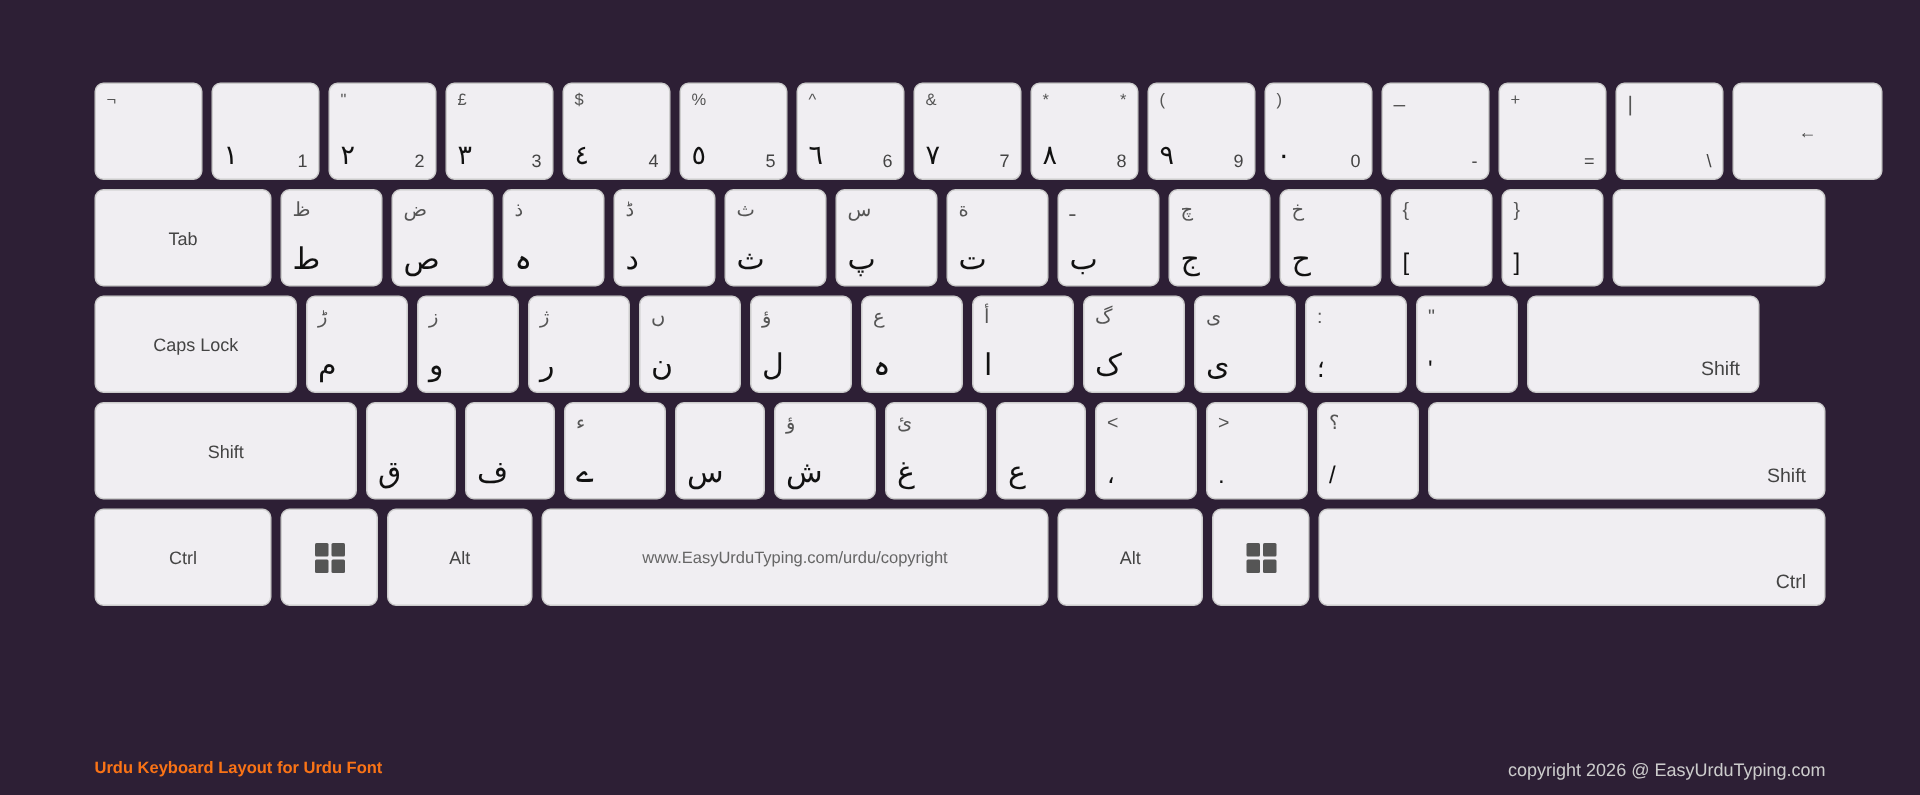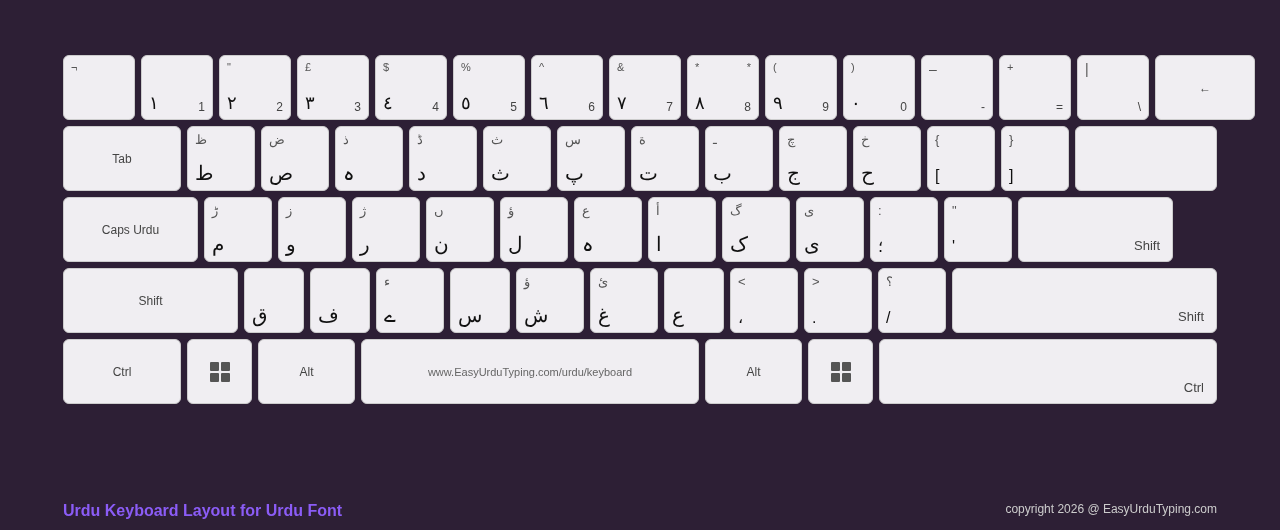--- a/index.html
+++ b/index.html
@@ -275,7 +275,7 @@
 
   <div class="keyboard-row">
     <div class="key key-wide-caps">
-      <span class="center-label">Caps Urdu</span>
+      <span class="center-label">Caps Lock</span>
     </div>
 
     <div class="key key-standard">

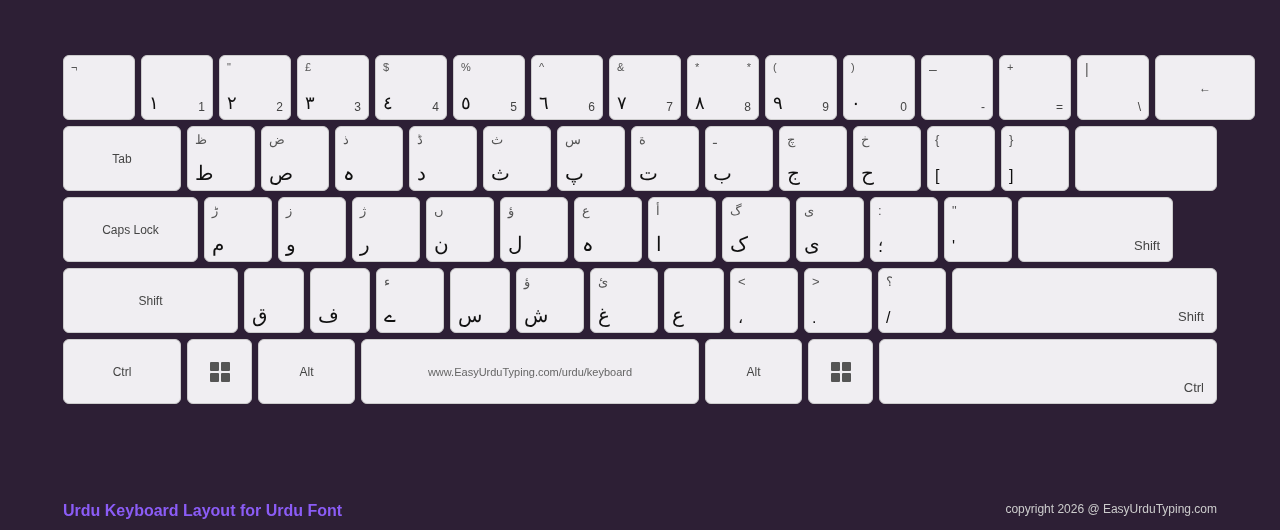--- a/index.html
+++ b/index.html
@@ -411,7 +411,7 @@
       <span class="center-label">Alt</span>
     </div>
     <div class="key key-space">
-      <span class="center-label" style="font-size:11px;color:#666;">www.EasyUrduTyping.com/urdu/keyboard</span>
+      <span class="center-label" style="font-size:11px;color:#666;">www.EasyUrduTyping.com/urdu/copyright</span>
     </div>
     <div class="key key-wide-alt">
       <span class="center-label">Alt</span>

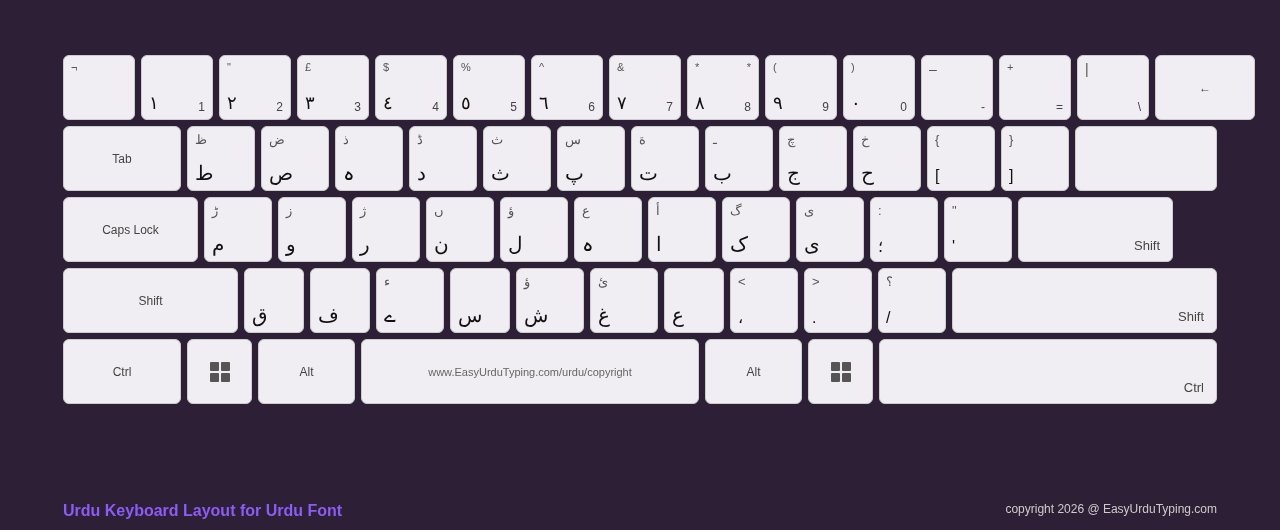--- a/index.html
+++ b/index.html
@@ -58,8 +58,8 @@
       justify-content: space-between;
     }
     .bottom-label-left {
-      font-size: 16px;
-      color: #8b5cf6;
+      font-size: 11px;
+      color: #f97316;
       font-weight: bold;
     }
     .bottom-label-right {

